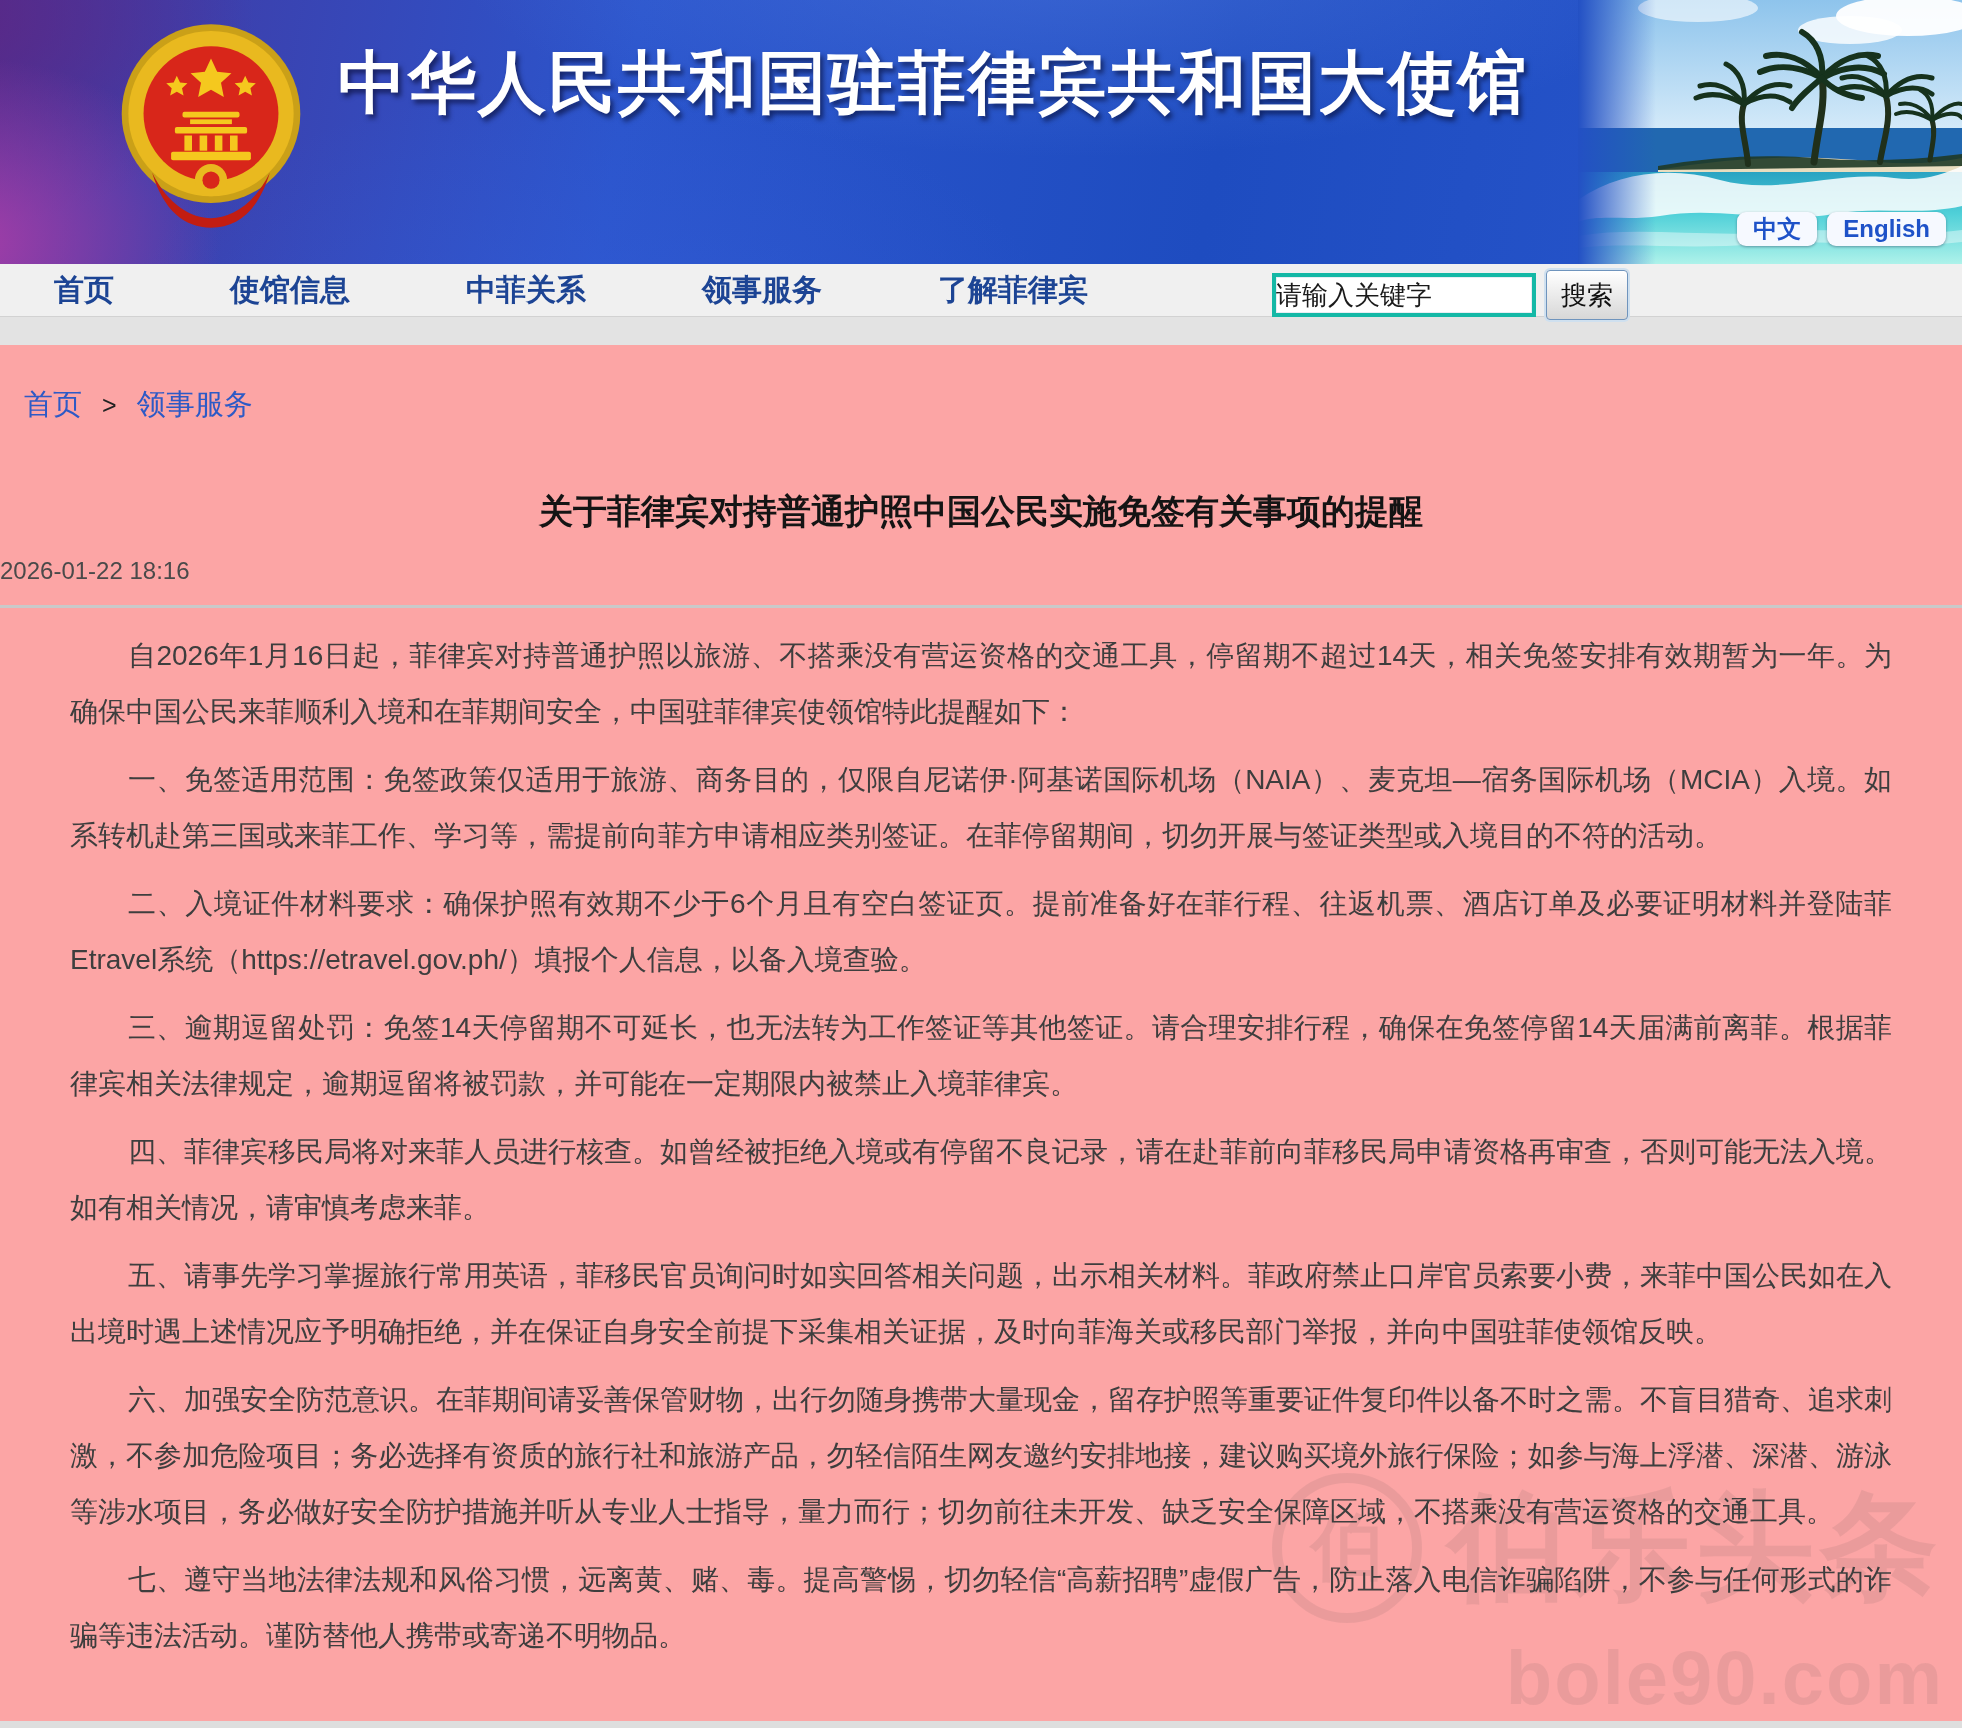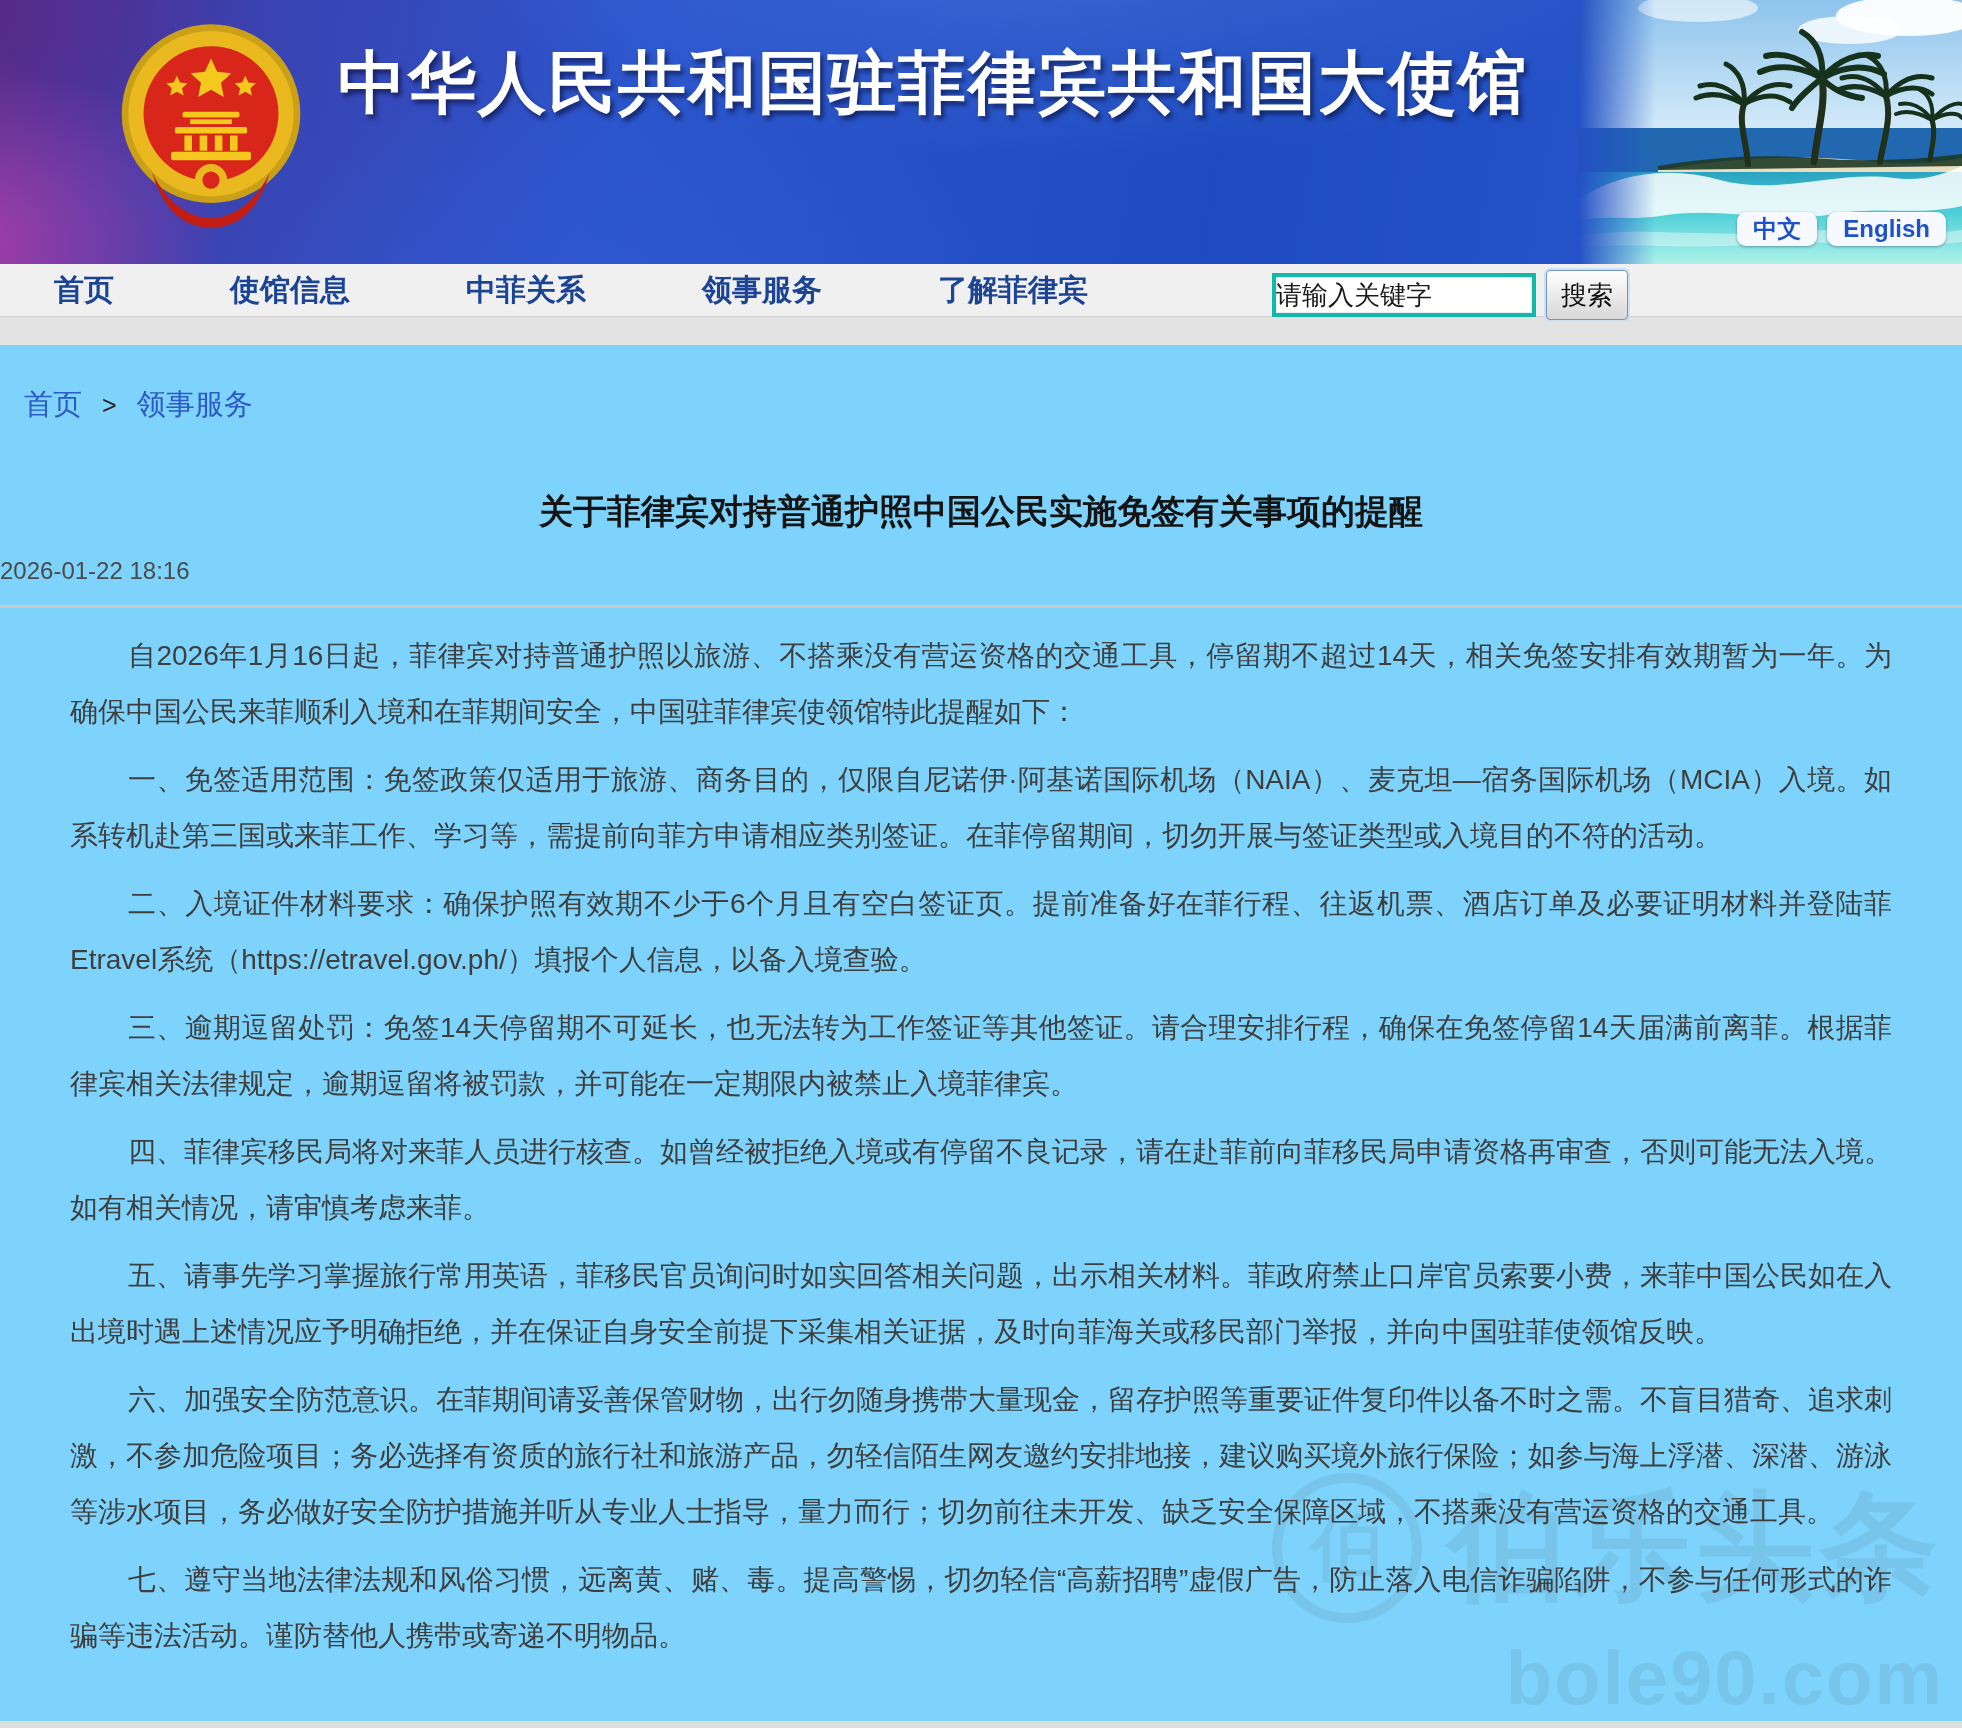--- a/index.html
+++ b/index.html
@@ -3,7 +3,7 @@
 <meta charset="utf-8">
 <style>
   html,body{margin:0;padding:0;background:#fff;}
-  .page{position:relative;width:1962px;height:1728px;background:#7dd3fc;overflow:hidden;
+  .page{position:relative;width:1962px;height:1728px;background:#fca5a5;overflow:hidden;
         font-family:"Liberation Sans","DejaVu Sans",sans-serif;}
 
   

